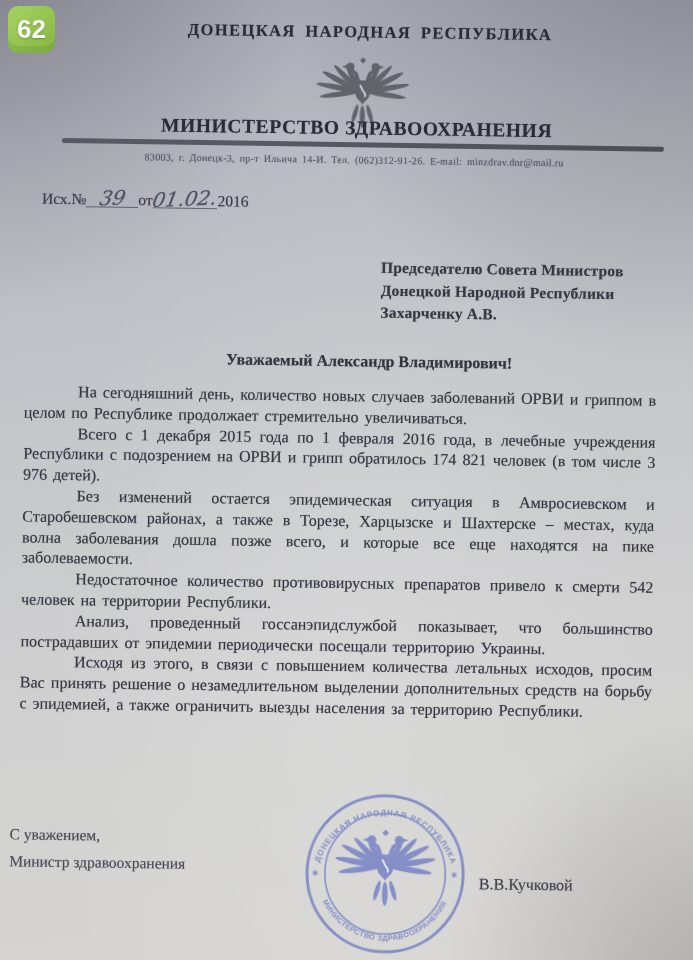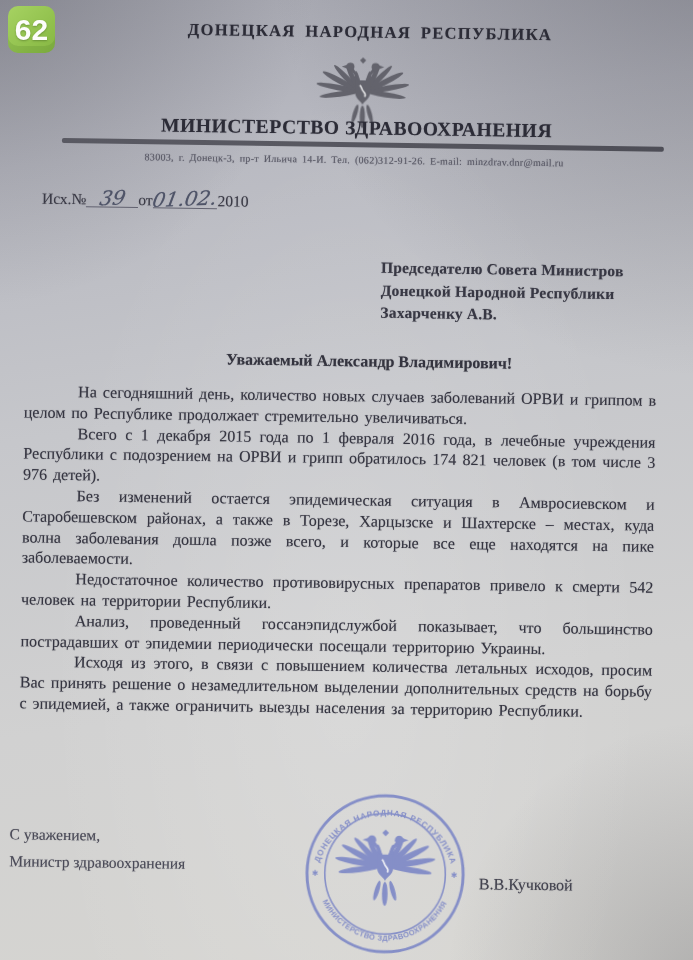--- a/index.html
+++ b/index.html
@@ -26,7 +26,7 @@
     background:linear-gradient(135deg,#a6d262 0%,#8fbf4b 70%,#86b644 100%);
     box-shadow:inset 0 -7px 0 rgba(40,80,20,.12);
     display:flex;align-items:center;justify-content:center;
-    font-family:"Liberation Sans", sans-serif;font-weight:bold;font-size:30px;color:#fdfdfb;
+    font-family:"Liberation Sans", sans-serif;font-weight:bold;font-size:26px;color:#fdfdfb;
     text-shadow:0 1px 2px rgba(60,90,30,.45);
   }
 

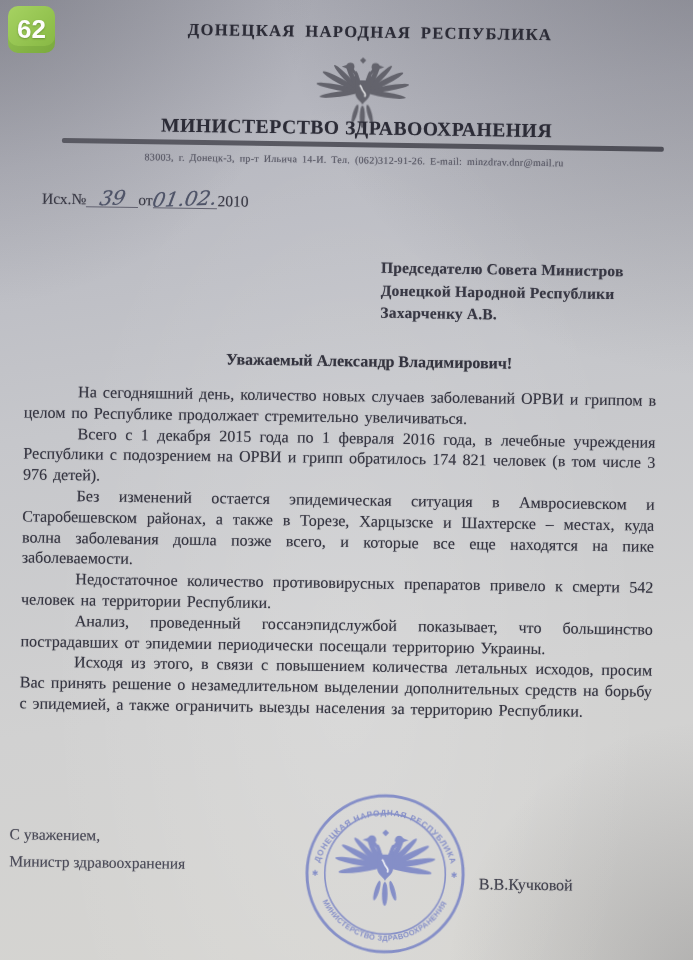--- a/index.html
+++ b/index.html
@@ -127,7 +127,7 @@
     <div class="abs ctr contact">83003, г. Донецк-3, пр-т Ильича 14-И. Тел. (062)312-91-26. E-mail: minzdrav.dnr@mail.ru</div>
 
     <div class="abs refline soft">
-      <span>Исх.№</span><span class="fill fill-num"><span class="hand">39</span></span><span>от</span><span class="fill fill-date"><span class="hand">01.02.</span></span><span>2010</span>
+      <span>Исх.№</span><span class="fill fill-num"><span class="hand">39</span></span><span>от</span><span class="fill fill-date"><span class="hand">01.02.</span></span><span>2016</span>
     </div>
 
     <div class="abs recipient soft">

